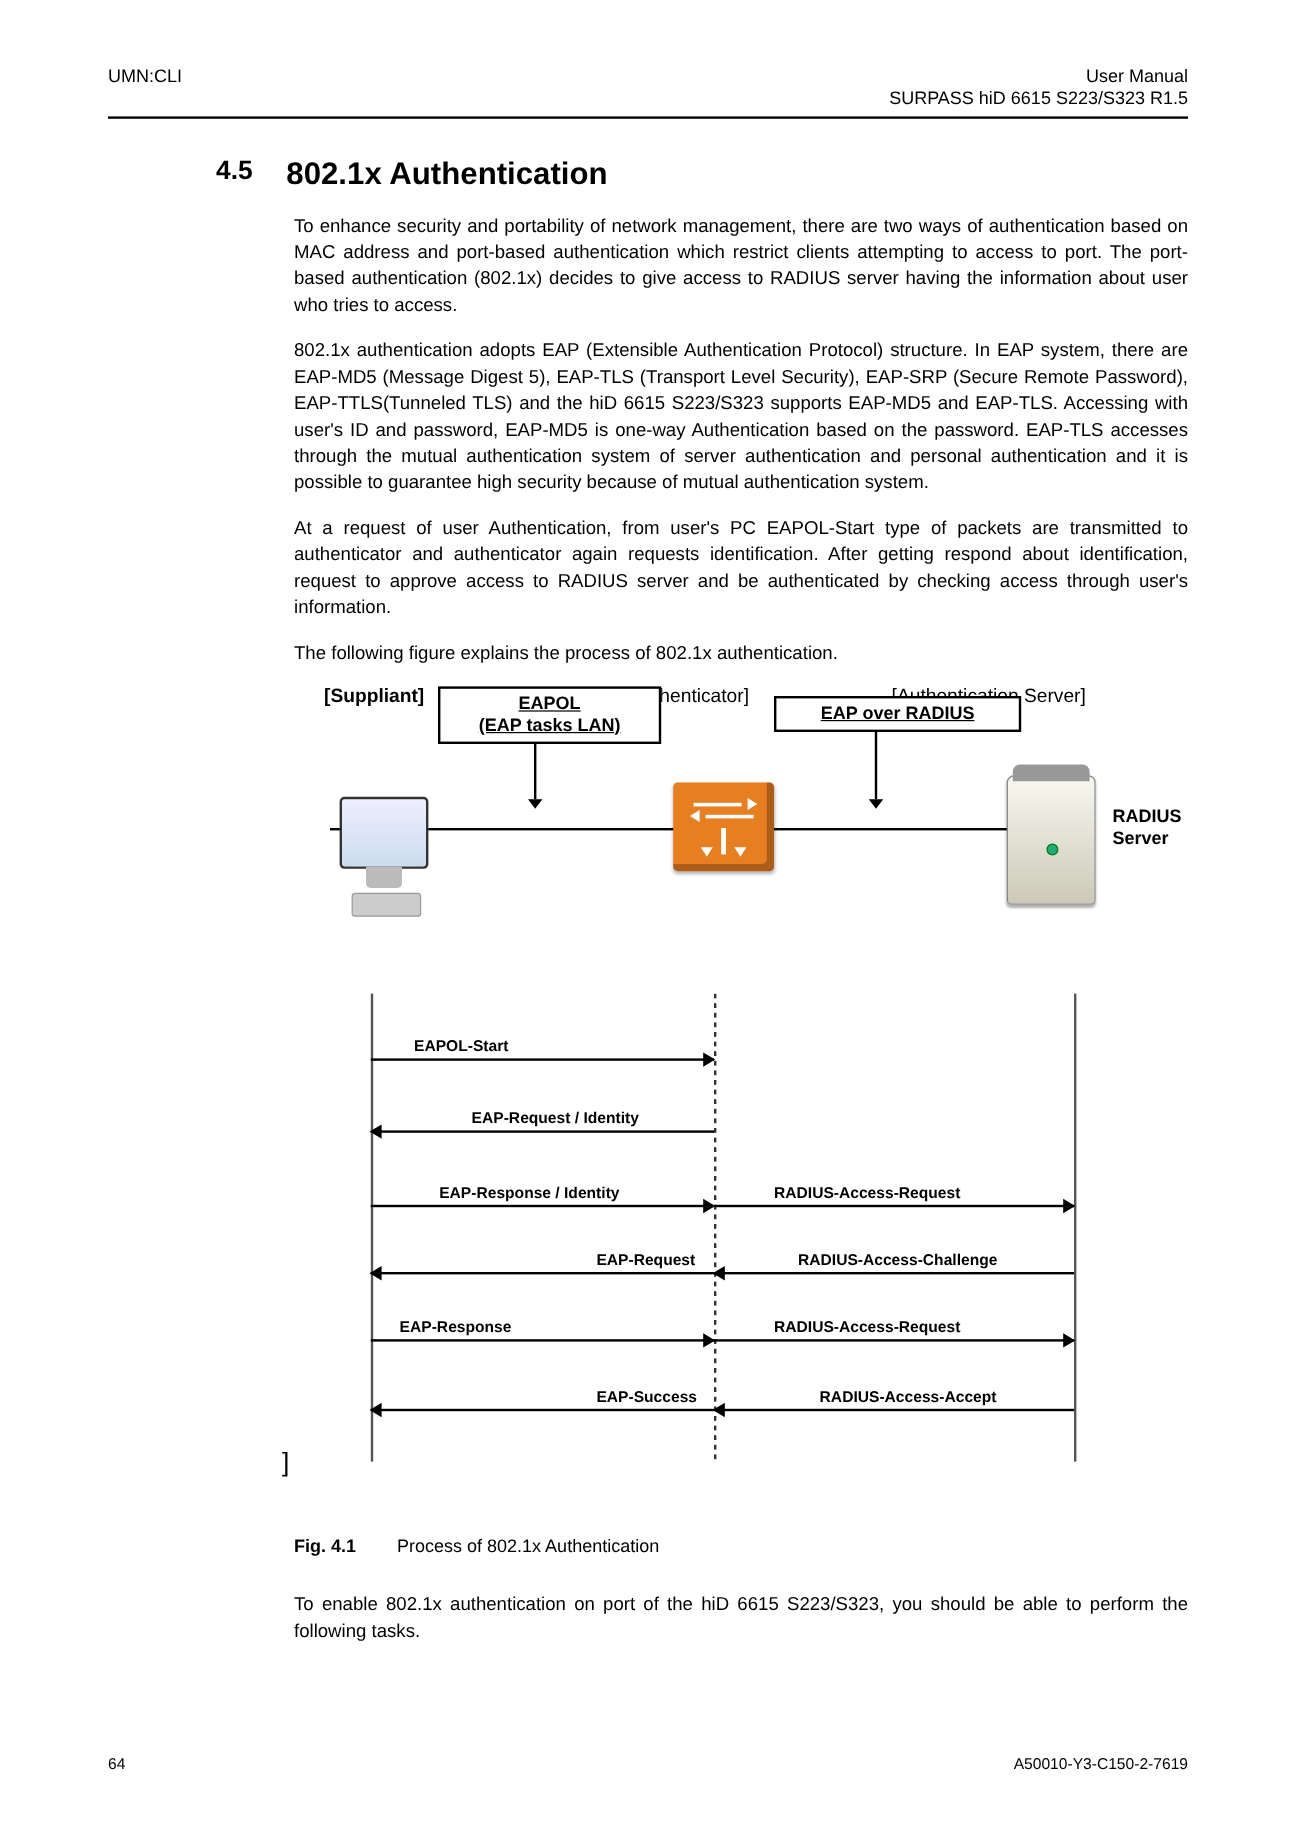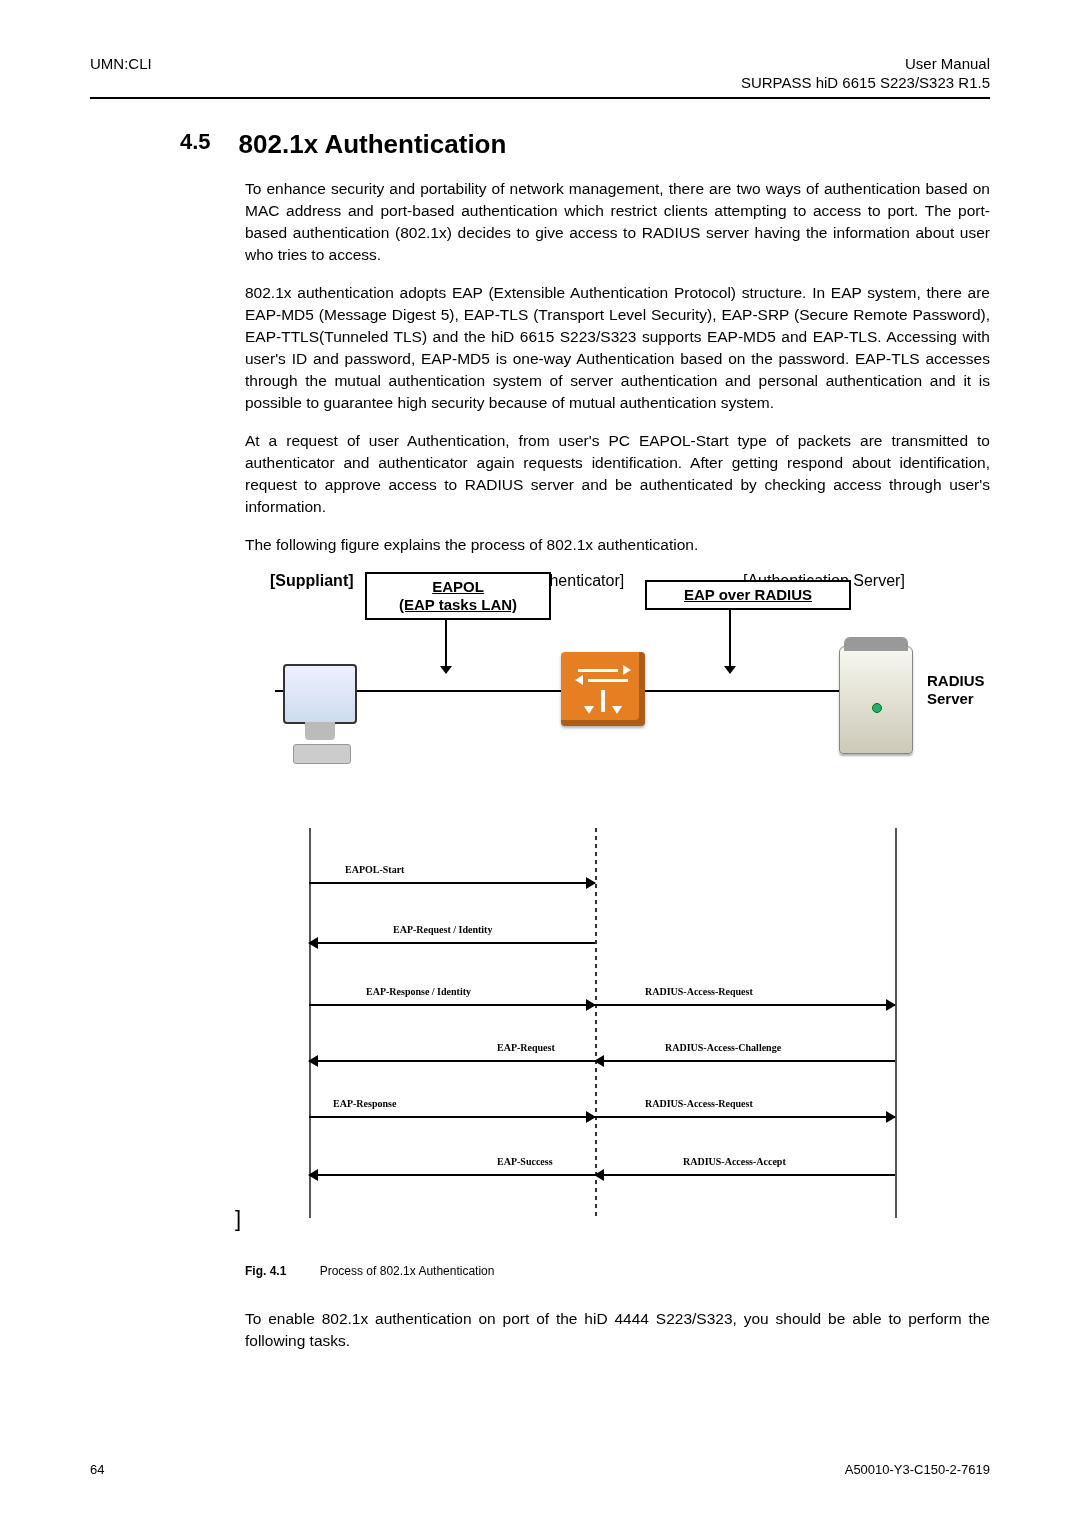--- a/index.html
+++ b/index.html
@@ -236,10 +236,9 @@
   .msg .arrow-l { left:-1px; border-right:10px solid #000; }
   .msg-label {
     position: absolute;
-    font-size: 10px;
+    font-size: 13px;
     font-weight: bold;
     white-space: nowrap;
-    font-family: Liberation Serif, serif;
   }
   .closing-bracket {
     position:absolute; top: 634px; left:-10px; font-size:22px;

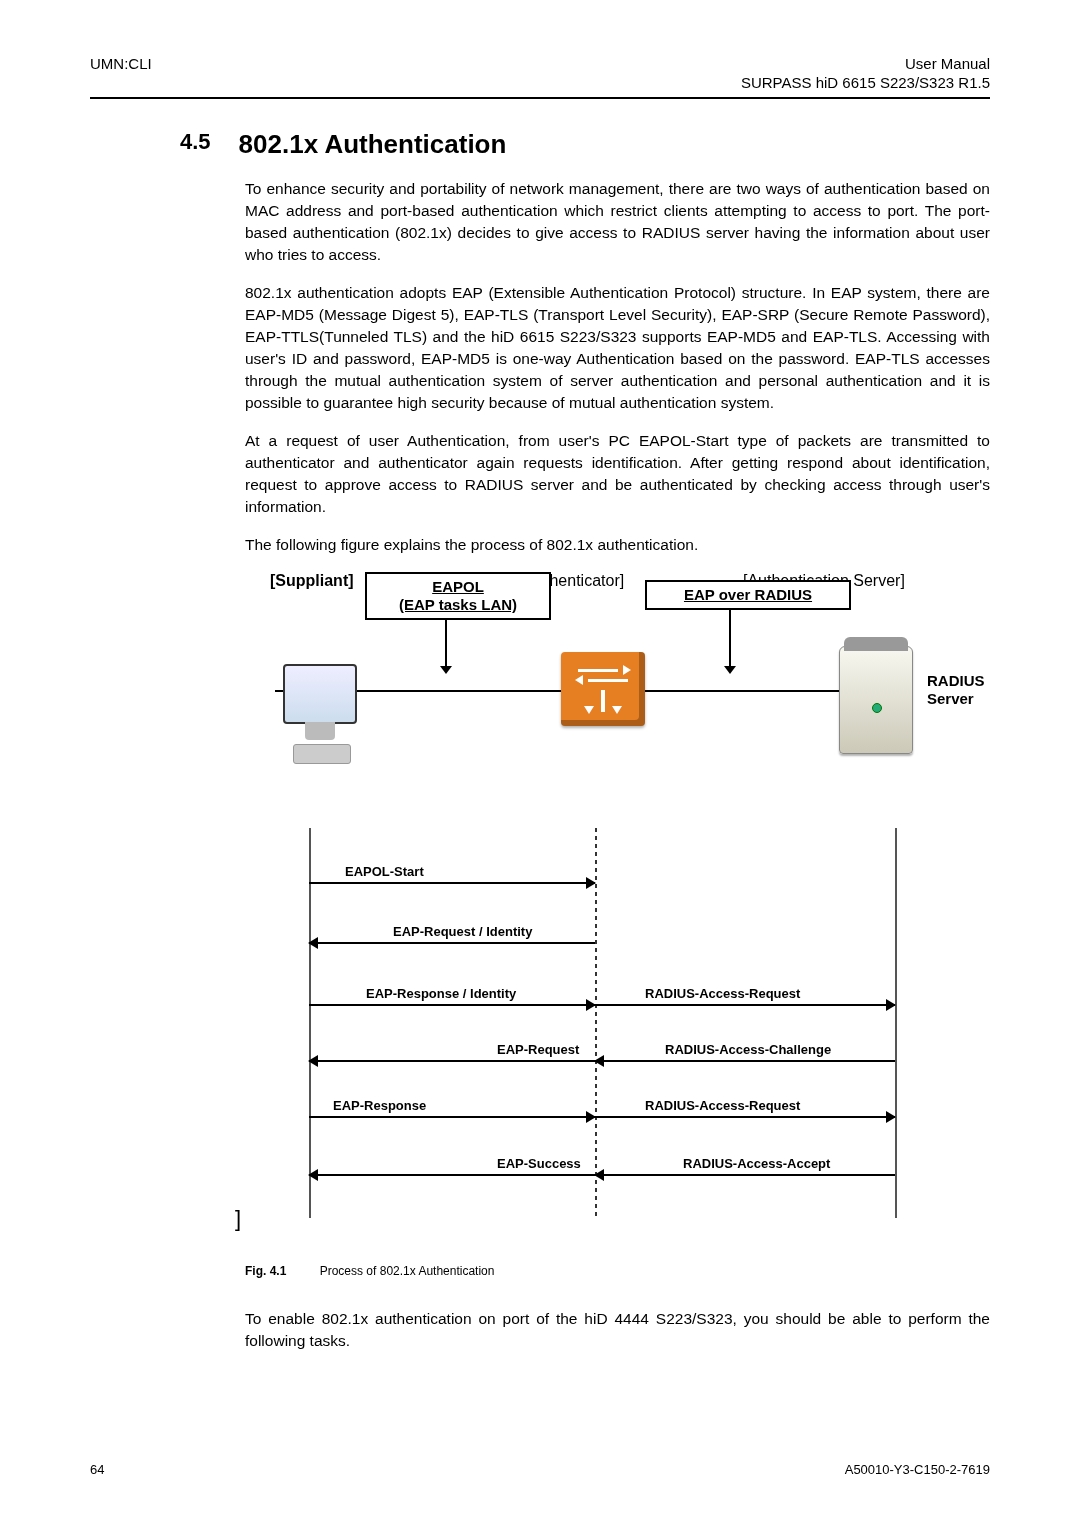--- a/index.html
+++ b/index.html
@@ -245,8 +245,8 @@
   }
   .fig-caption {
     margin-left: 155px;
-    margin-top: 12px;
-    font-size: 12px;
+    margin-top: 28px;
+    font-size: 15px;
   }
   .fig-caption b { margin-right: 30px; }
   .footer {

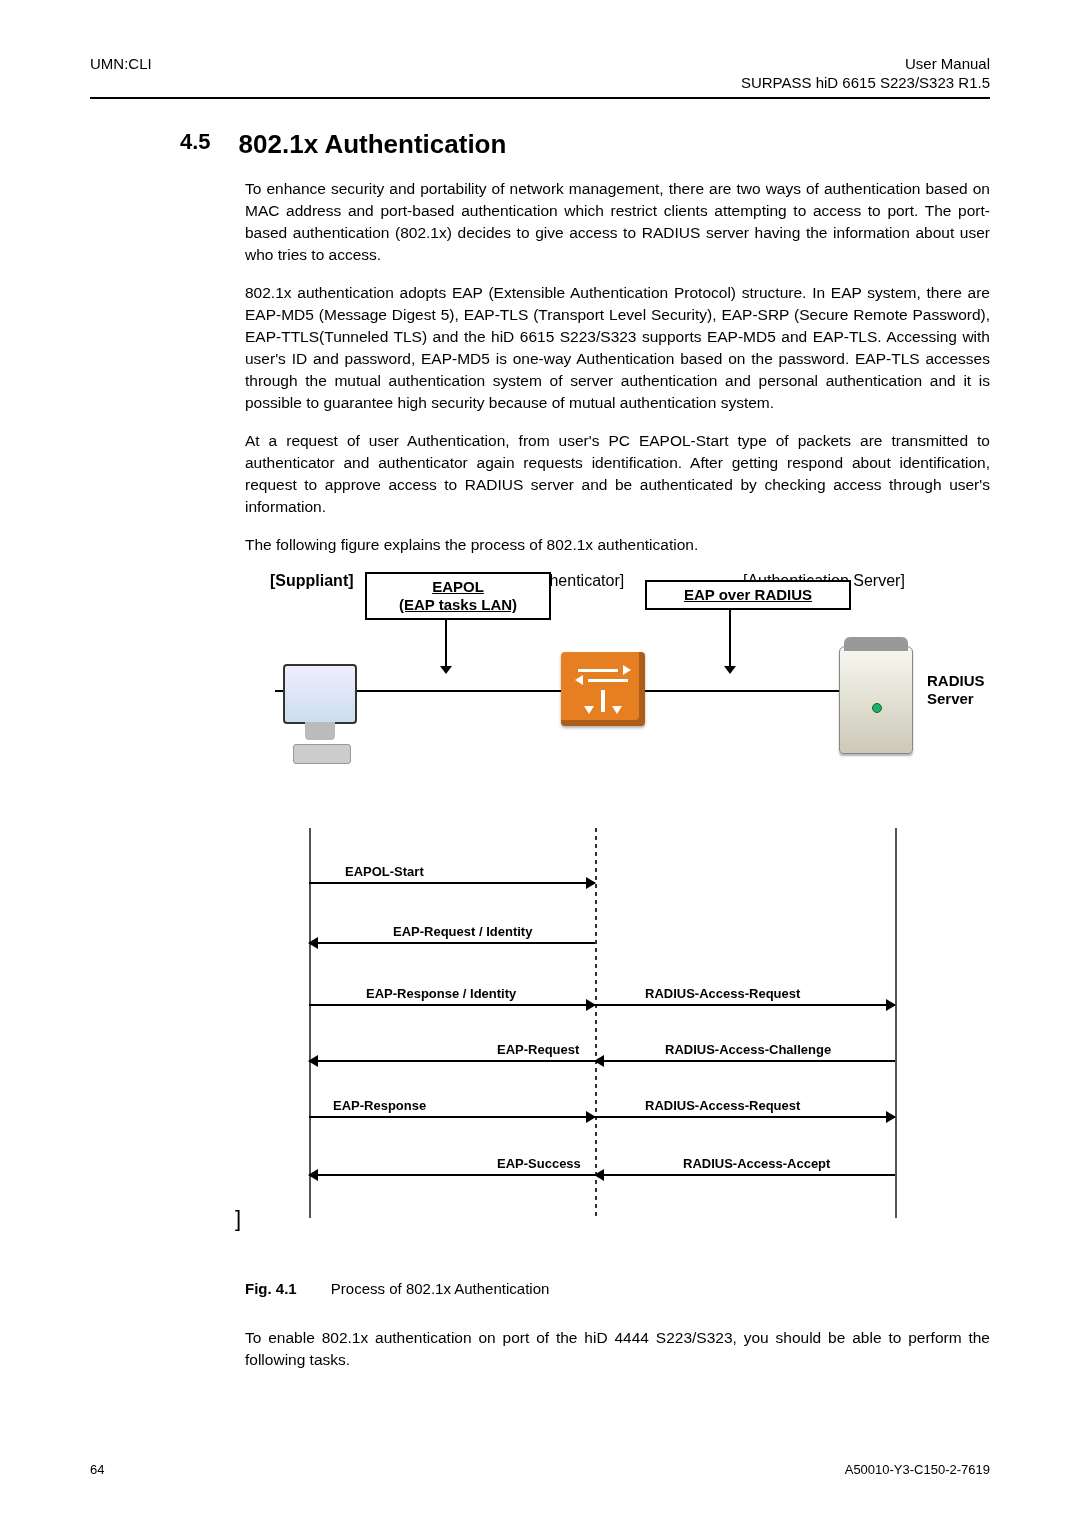--- a/index.html
+++ b/index.html
@@ -379,7 +379,7 @@
     <span>Process of 802.1x Authentication</span>
   </div>
 
-  <p class="para" style="margin-top:30px;">To enable 802.1x authentication on port of the hiD 4444 S223/S323, you should be able to perform the following tasks.</p>
+  <p class="para" style="margin-top:30px;">To enable 802.1x authentication on port of the hiD 6615 S223/S323, you should be able to perform the following tasks.</p>
 
   <div class="footer">
     <span>64</span>

